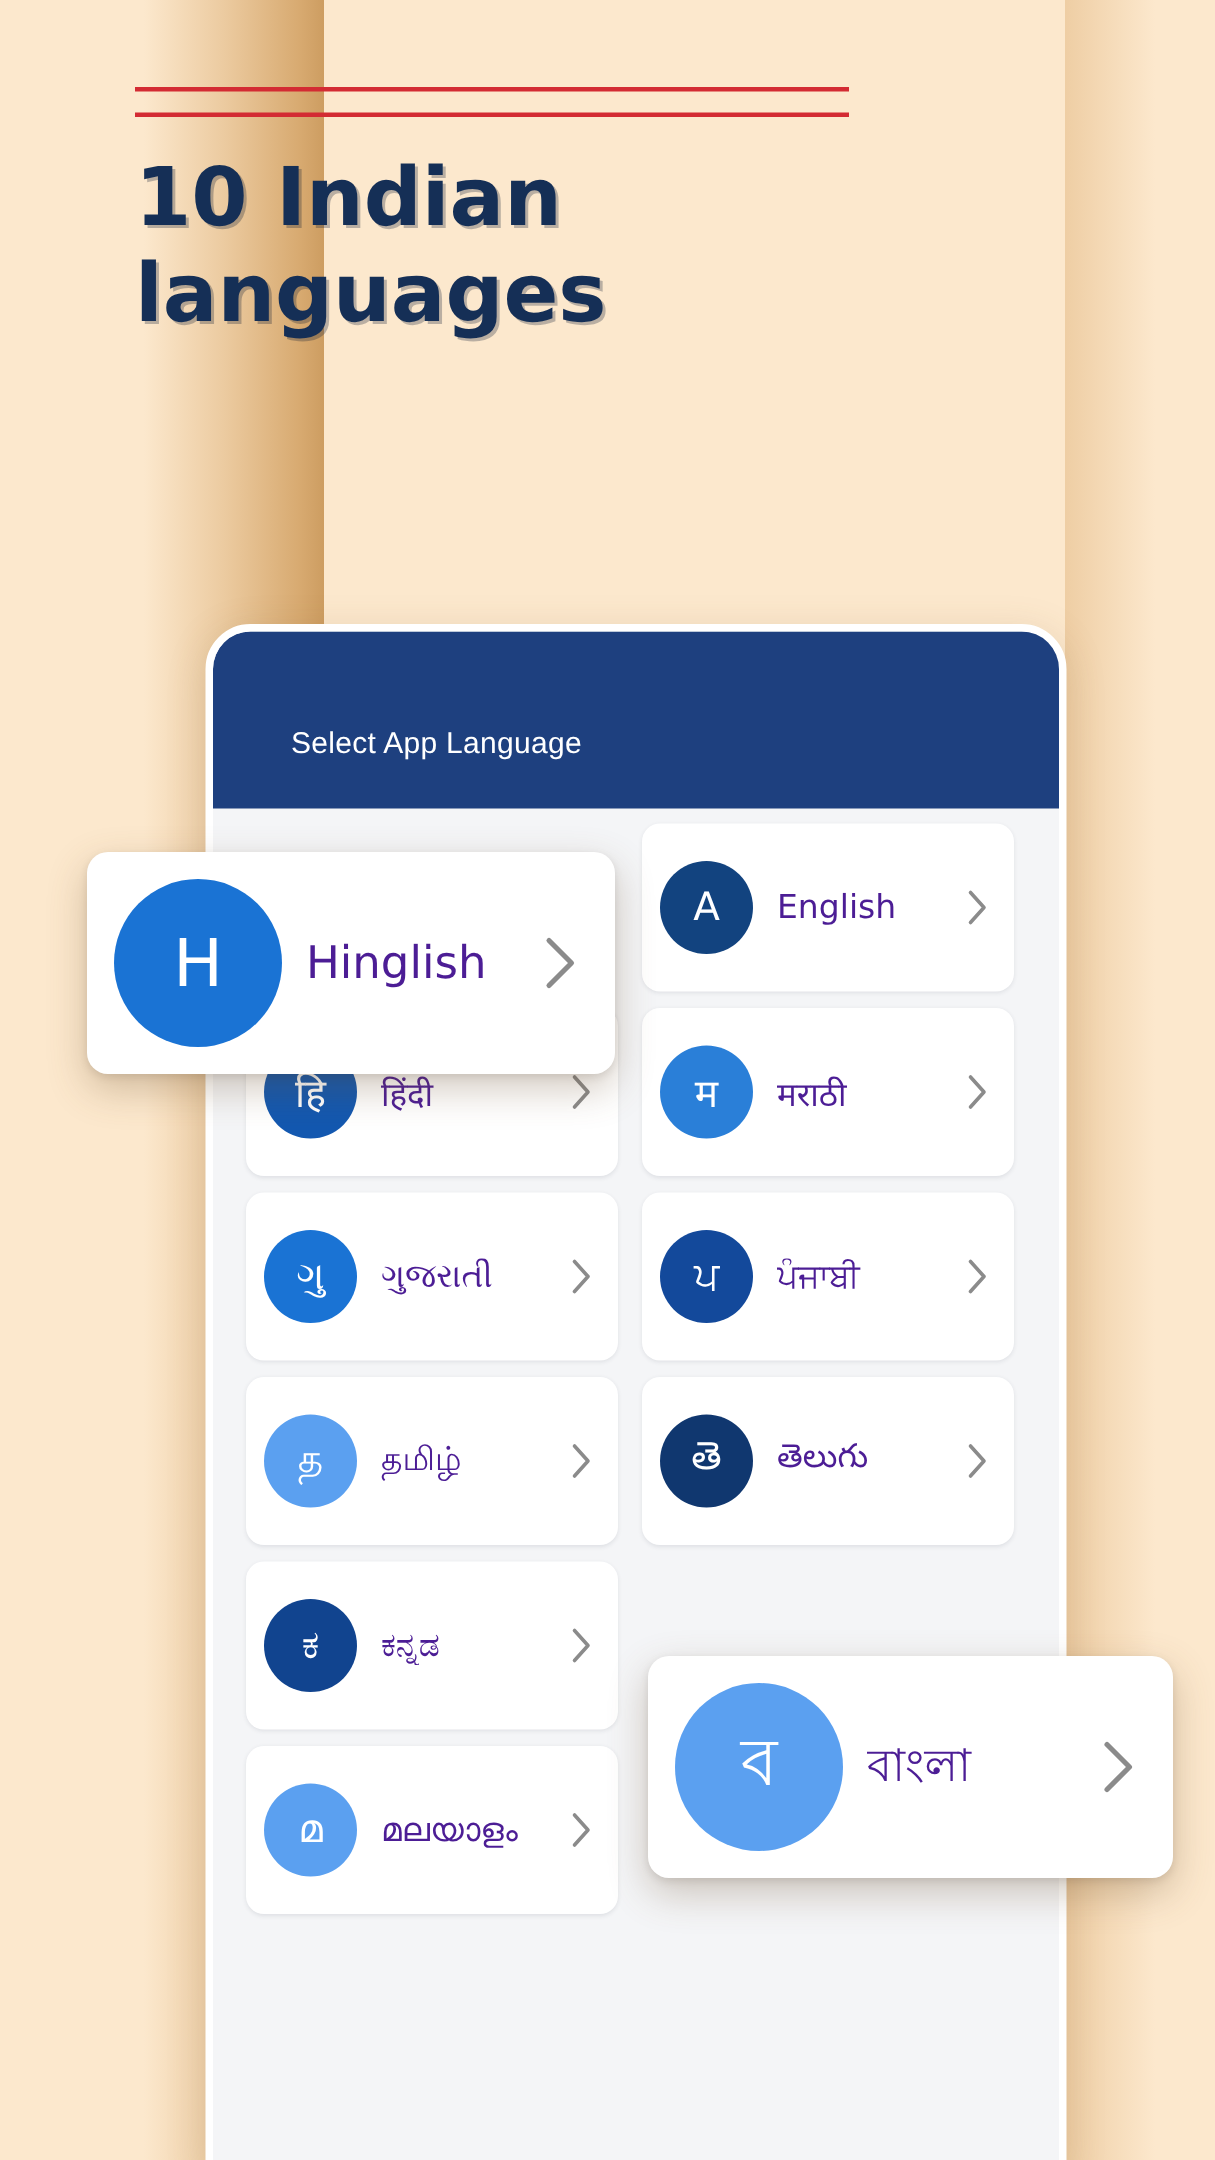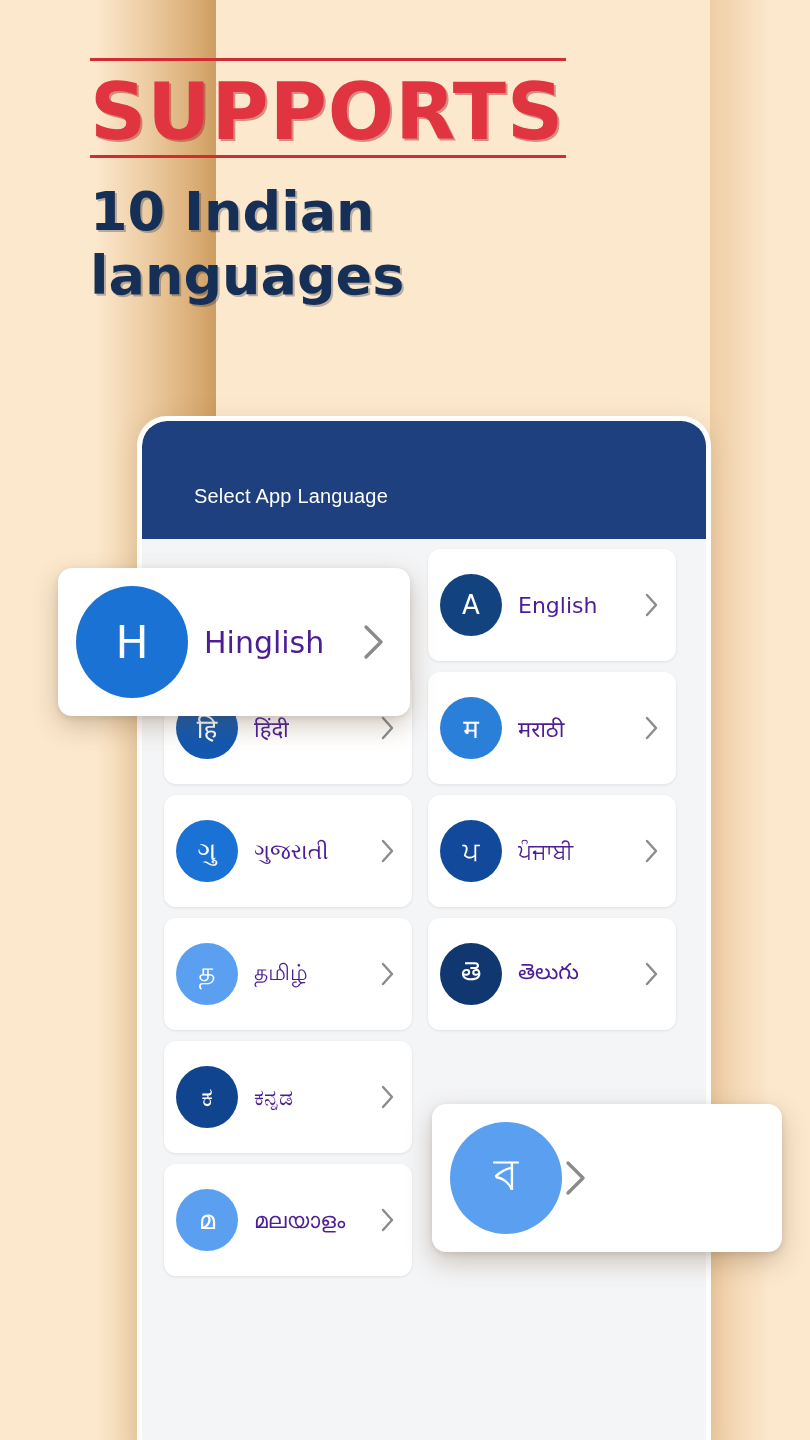--- a/index.html
+++ b/index.html
@@ -223,7 +223,6 @@
 
 <div id="headline">
   <div class="rule" id="rule-top" style="background: rgb(211, 43, 51);"></div>
-  <h1 id="supports-word" style="color: rgb(224, 53, 64);">SUPPORTS</h1>
   <div class="rule" id="rule-bottom" style="background: rgb(211, 43, 51);"></div>
   <h2 id="subhead" style="color: rgb(21, 47, 86);">10 Indian languages</h2>
 </div>

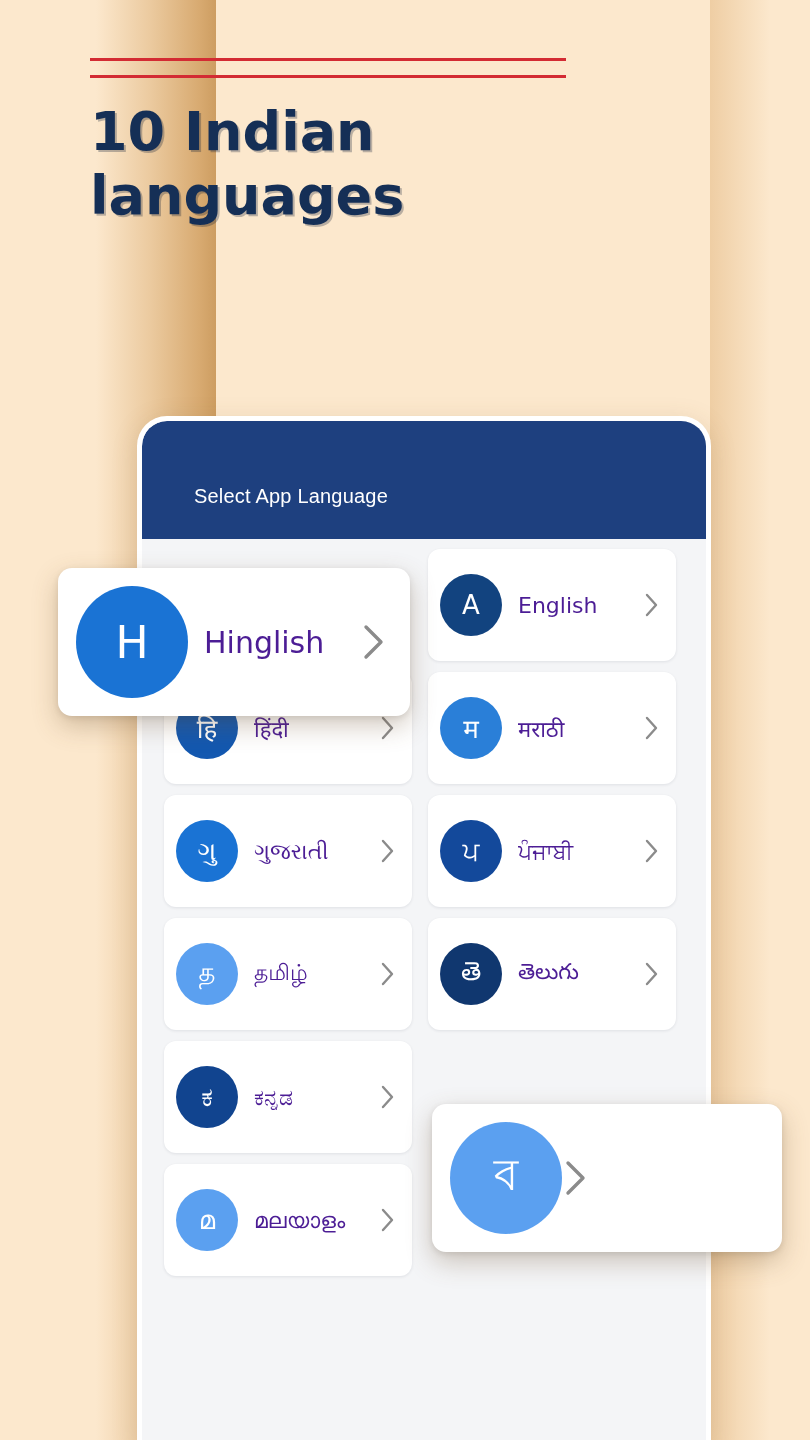--- a/index.html
+++ b/index.html
@@ -361,6 +361,7 @@
 
 <div class="float-card" id="card-bangla">
   <div class="avatar" style="background: rgb(91, 160, 240);">ব</div>
+  <div class="lang-label">বাংলা</div>
   <div class="chevron">
     <svg width="26" height="40" viewBox="0 0 26 40" fill="none" aria-hidden="true">
       <path d="M5 5 L20 20 L5 35" stroke="#8b8b8b" stroke-width="3.4" stroke-linecap="round" stroke-linejoin="round"></path>

